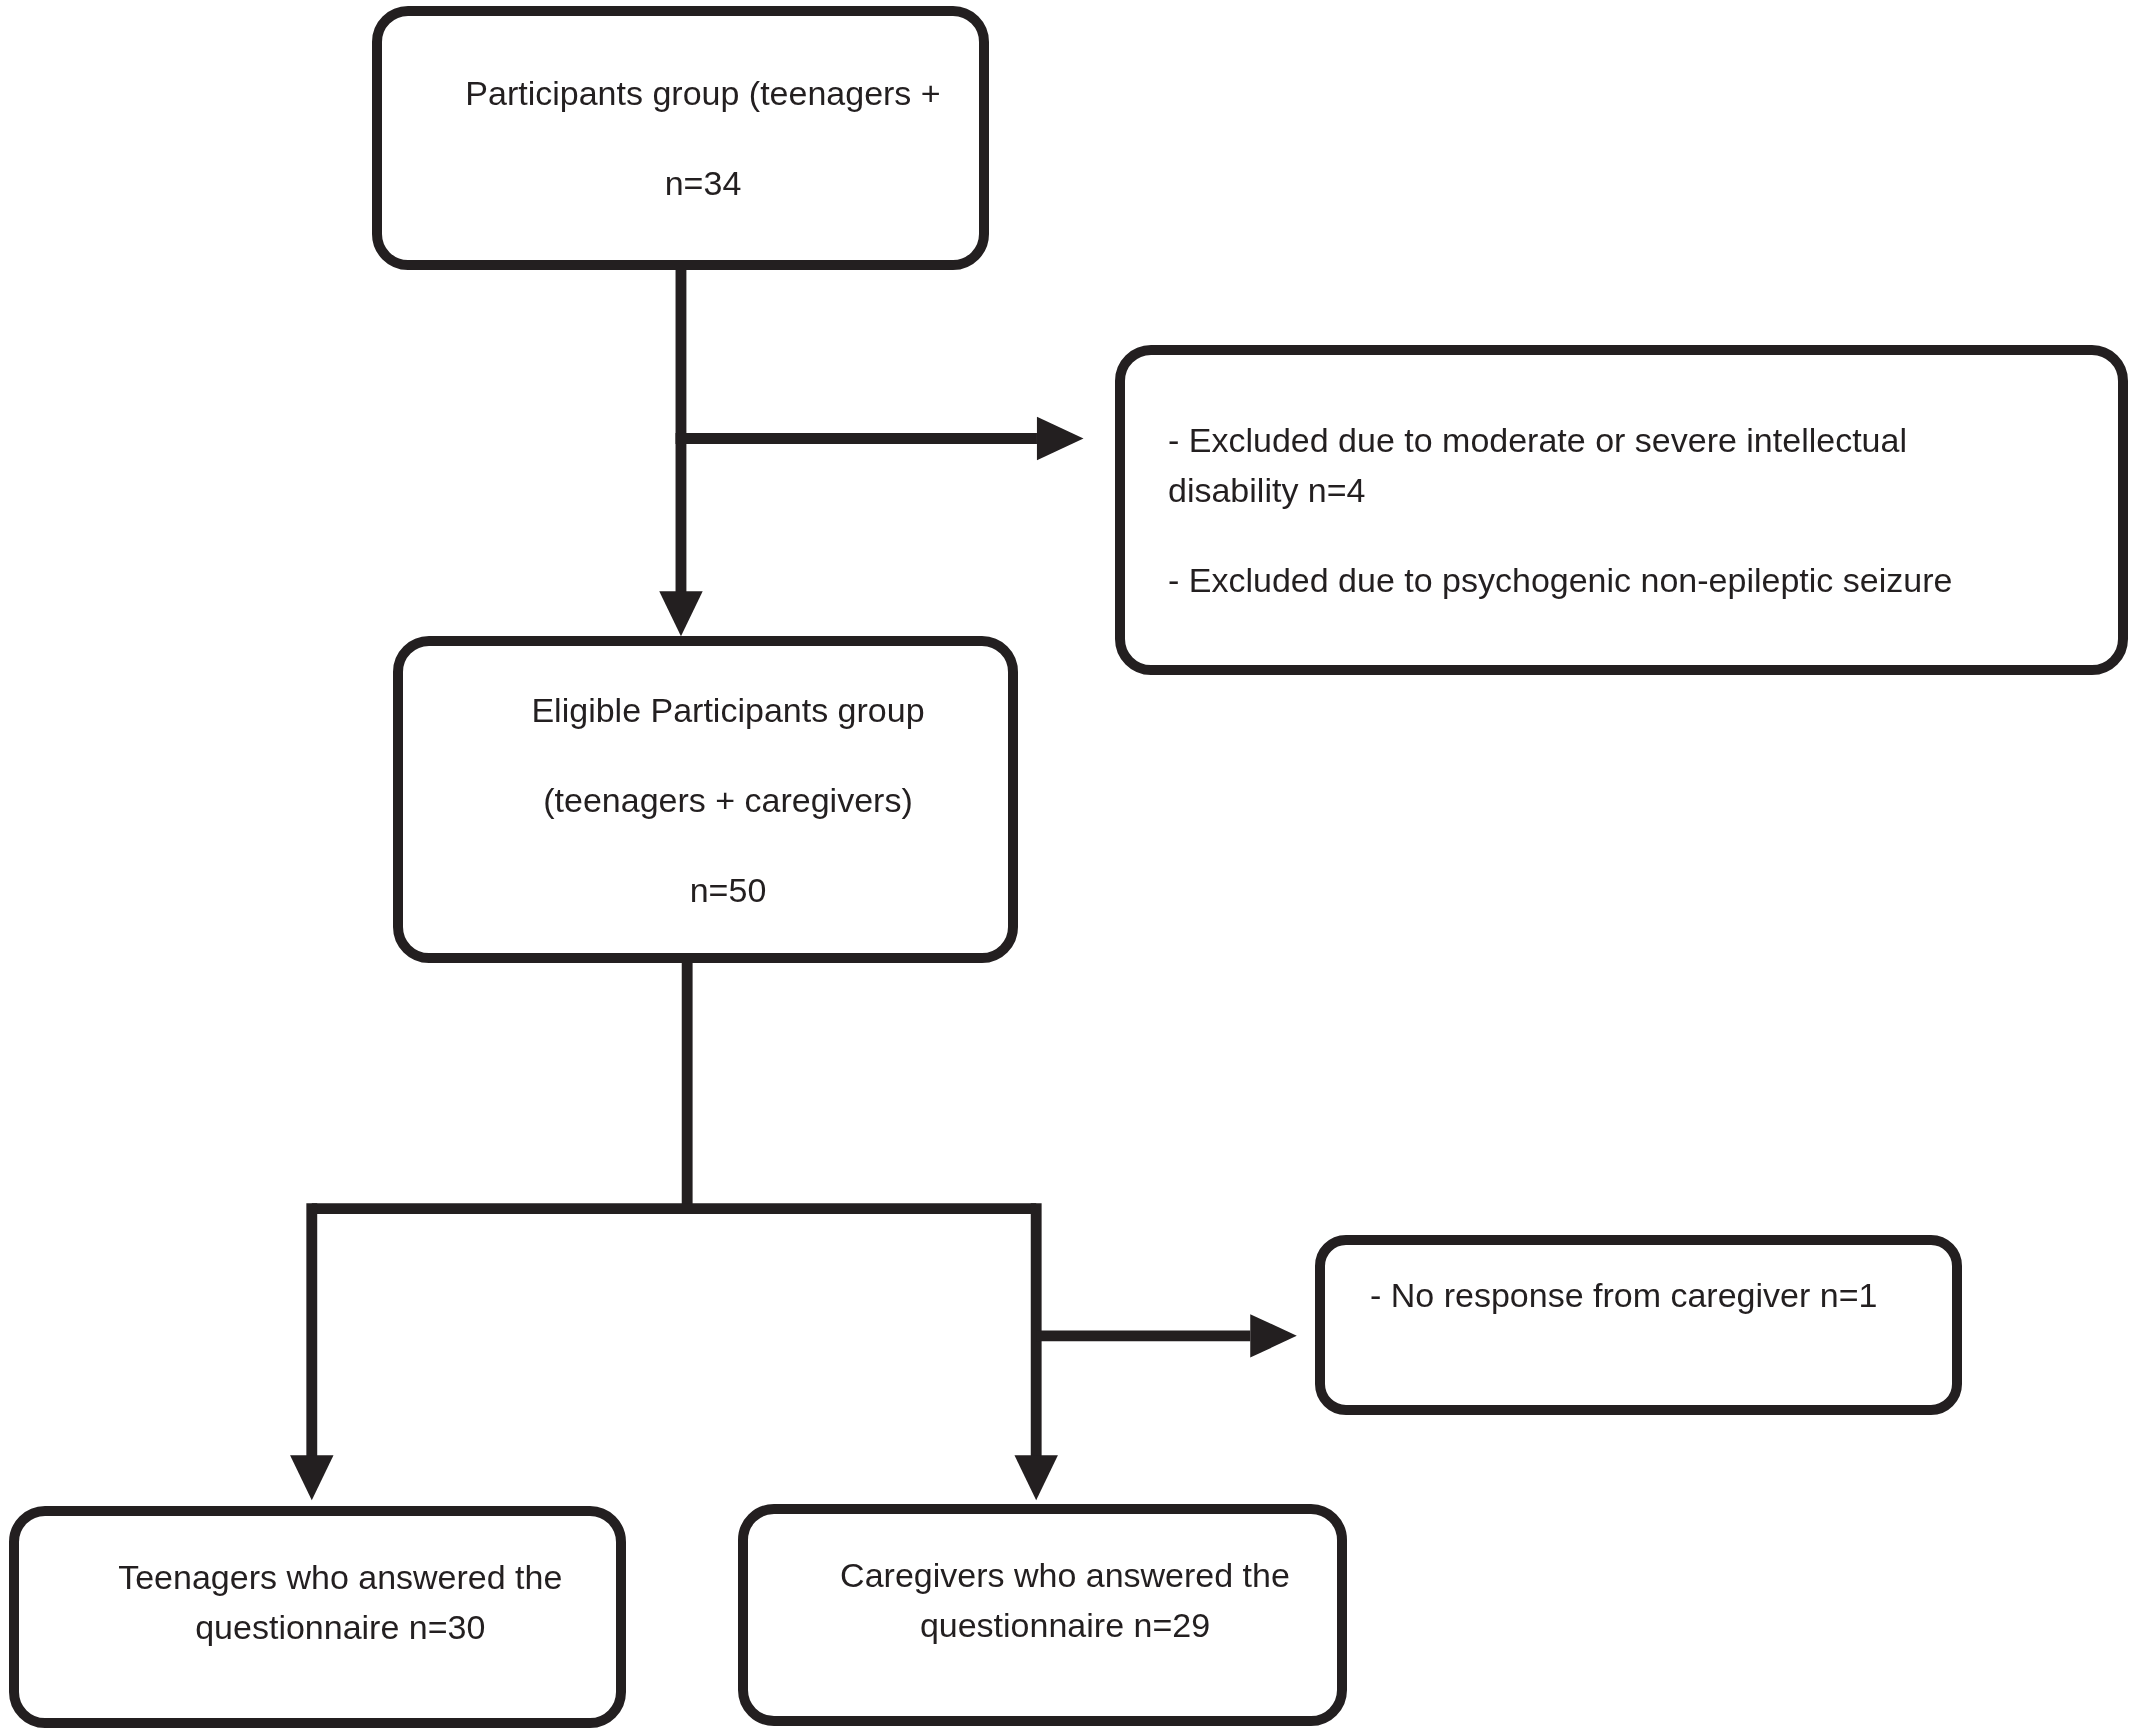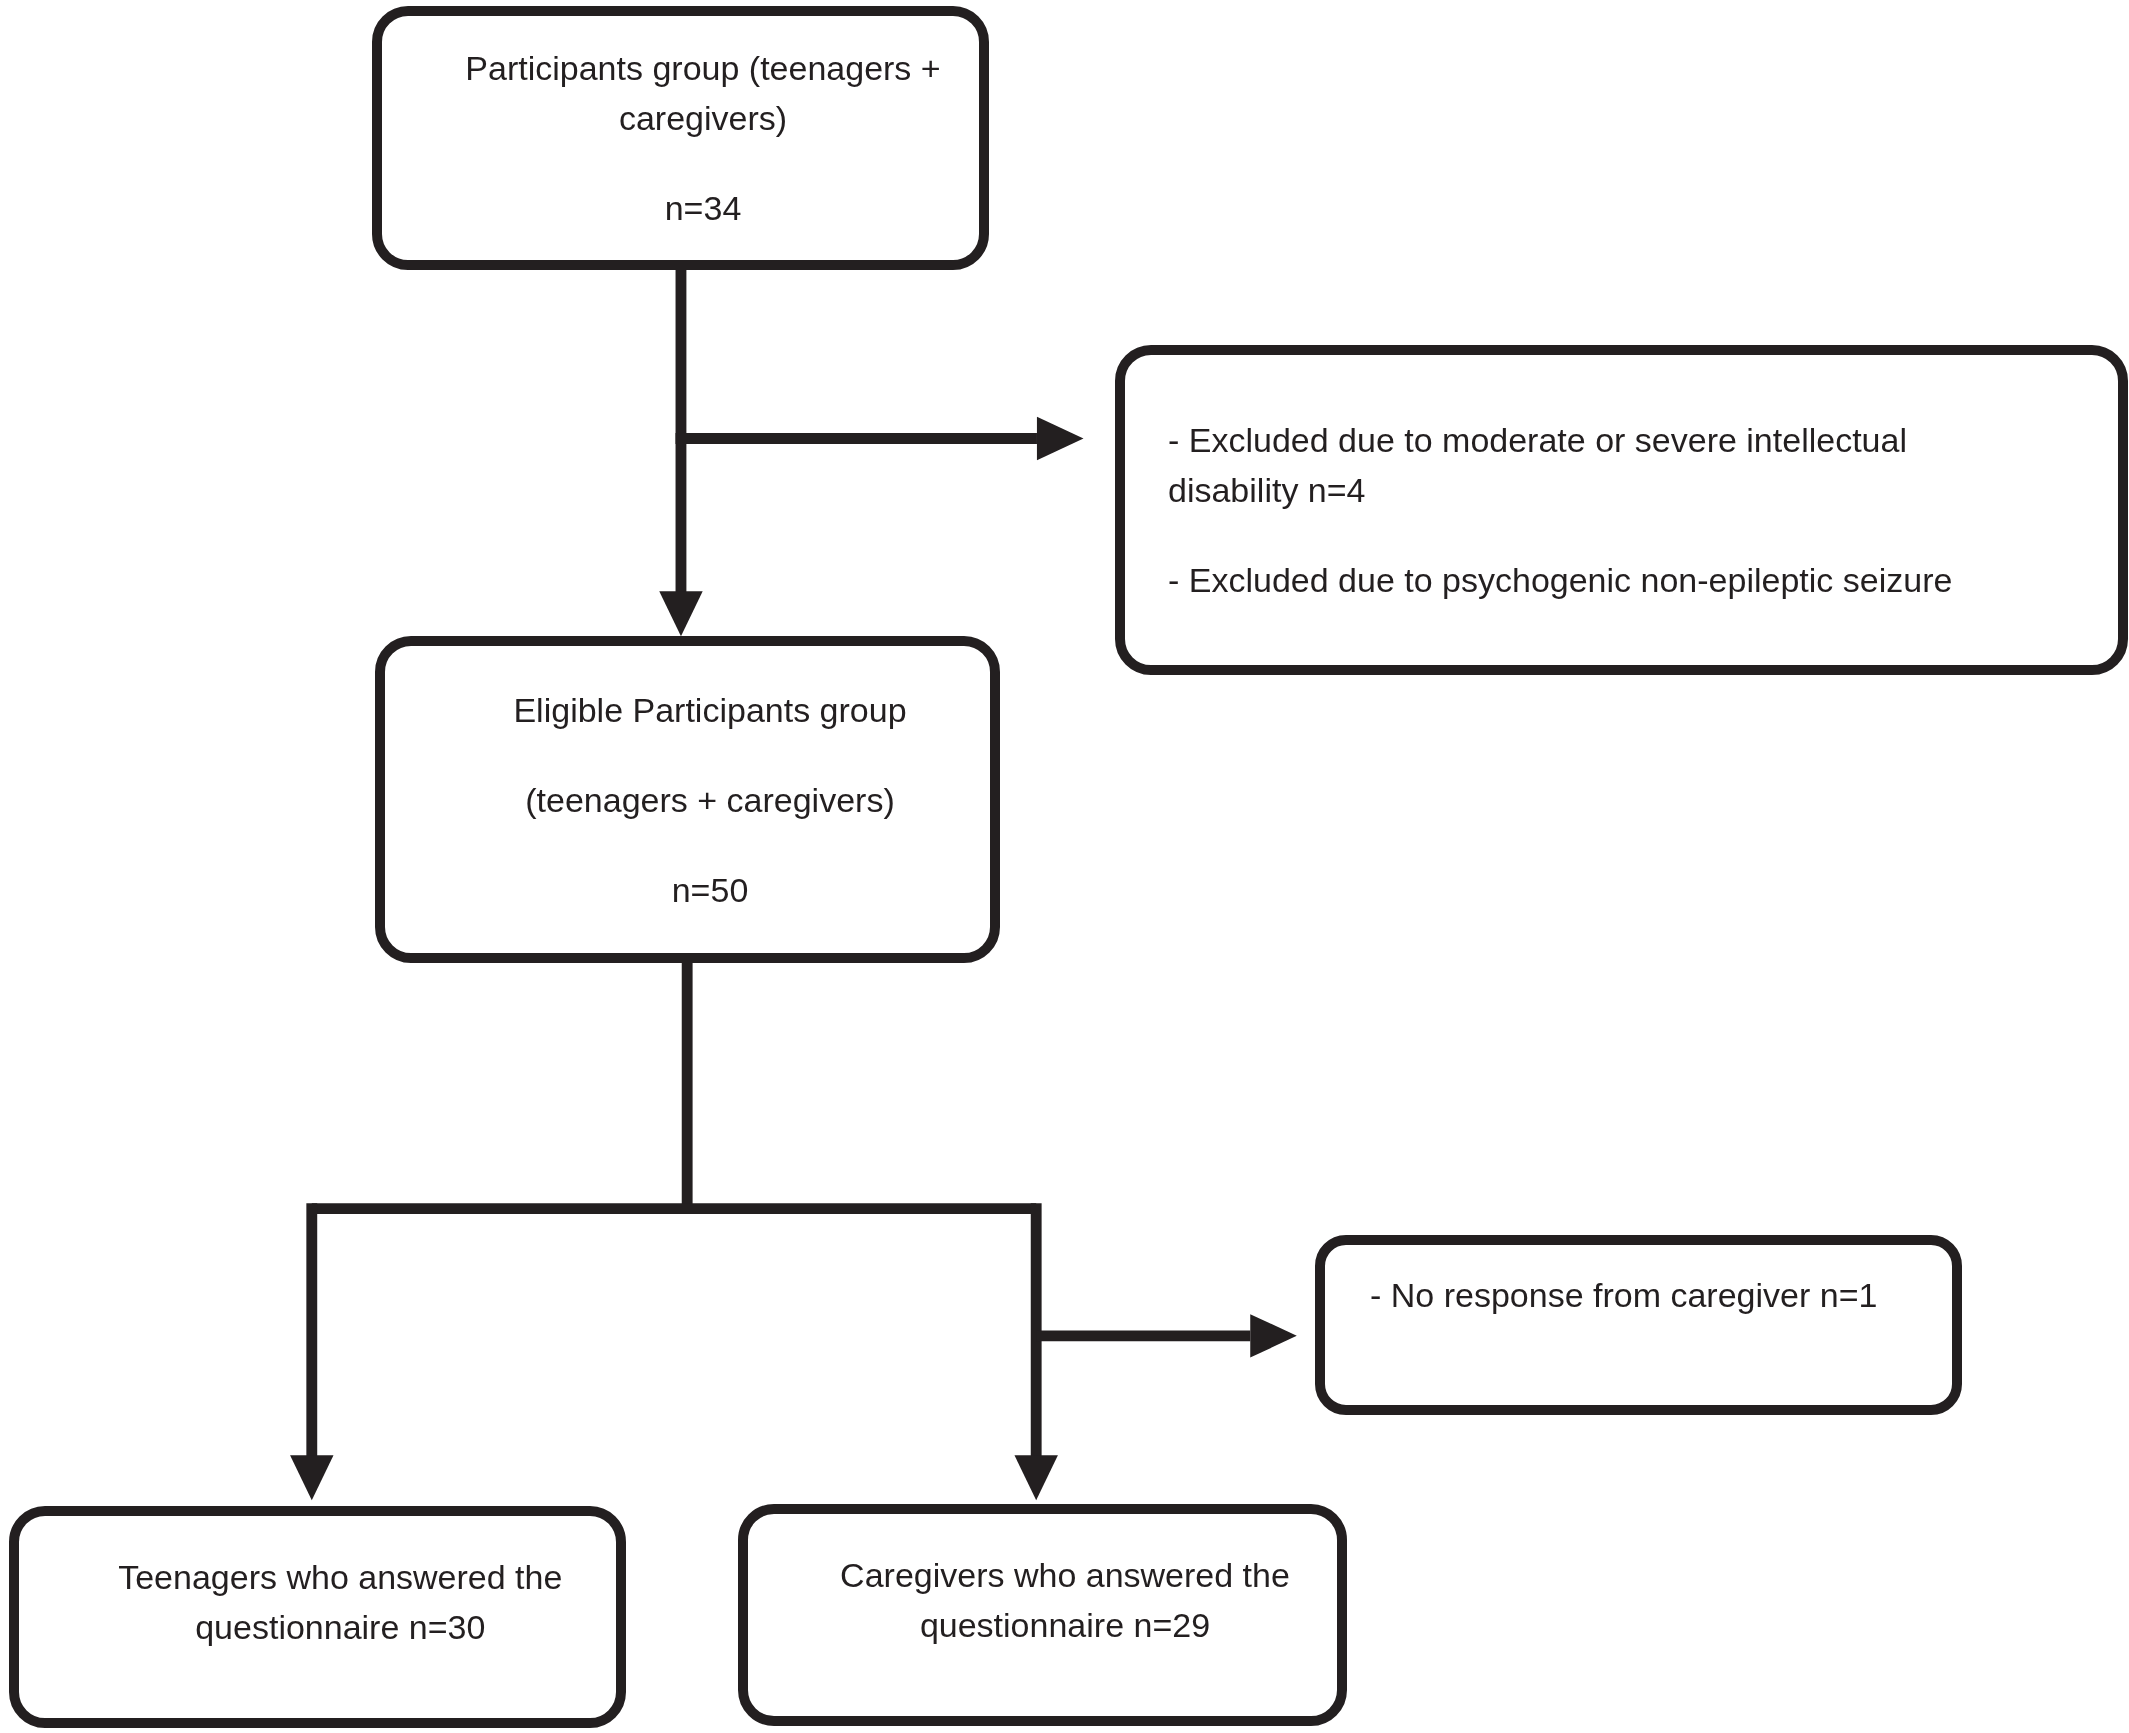--- a/index.html
+++ b/index.html
@@ -69,7 +69,6 @@
   <div class="box center" id="box-participants">
     <div class="para">
       <div class="line">Participants group (teenagers +</div>
-      <div class="line">caregivers)</div>
     </div>
     <div class="para">
       <div class="line">n=34</div>

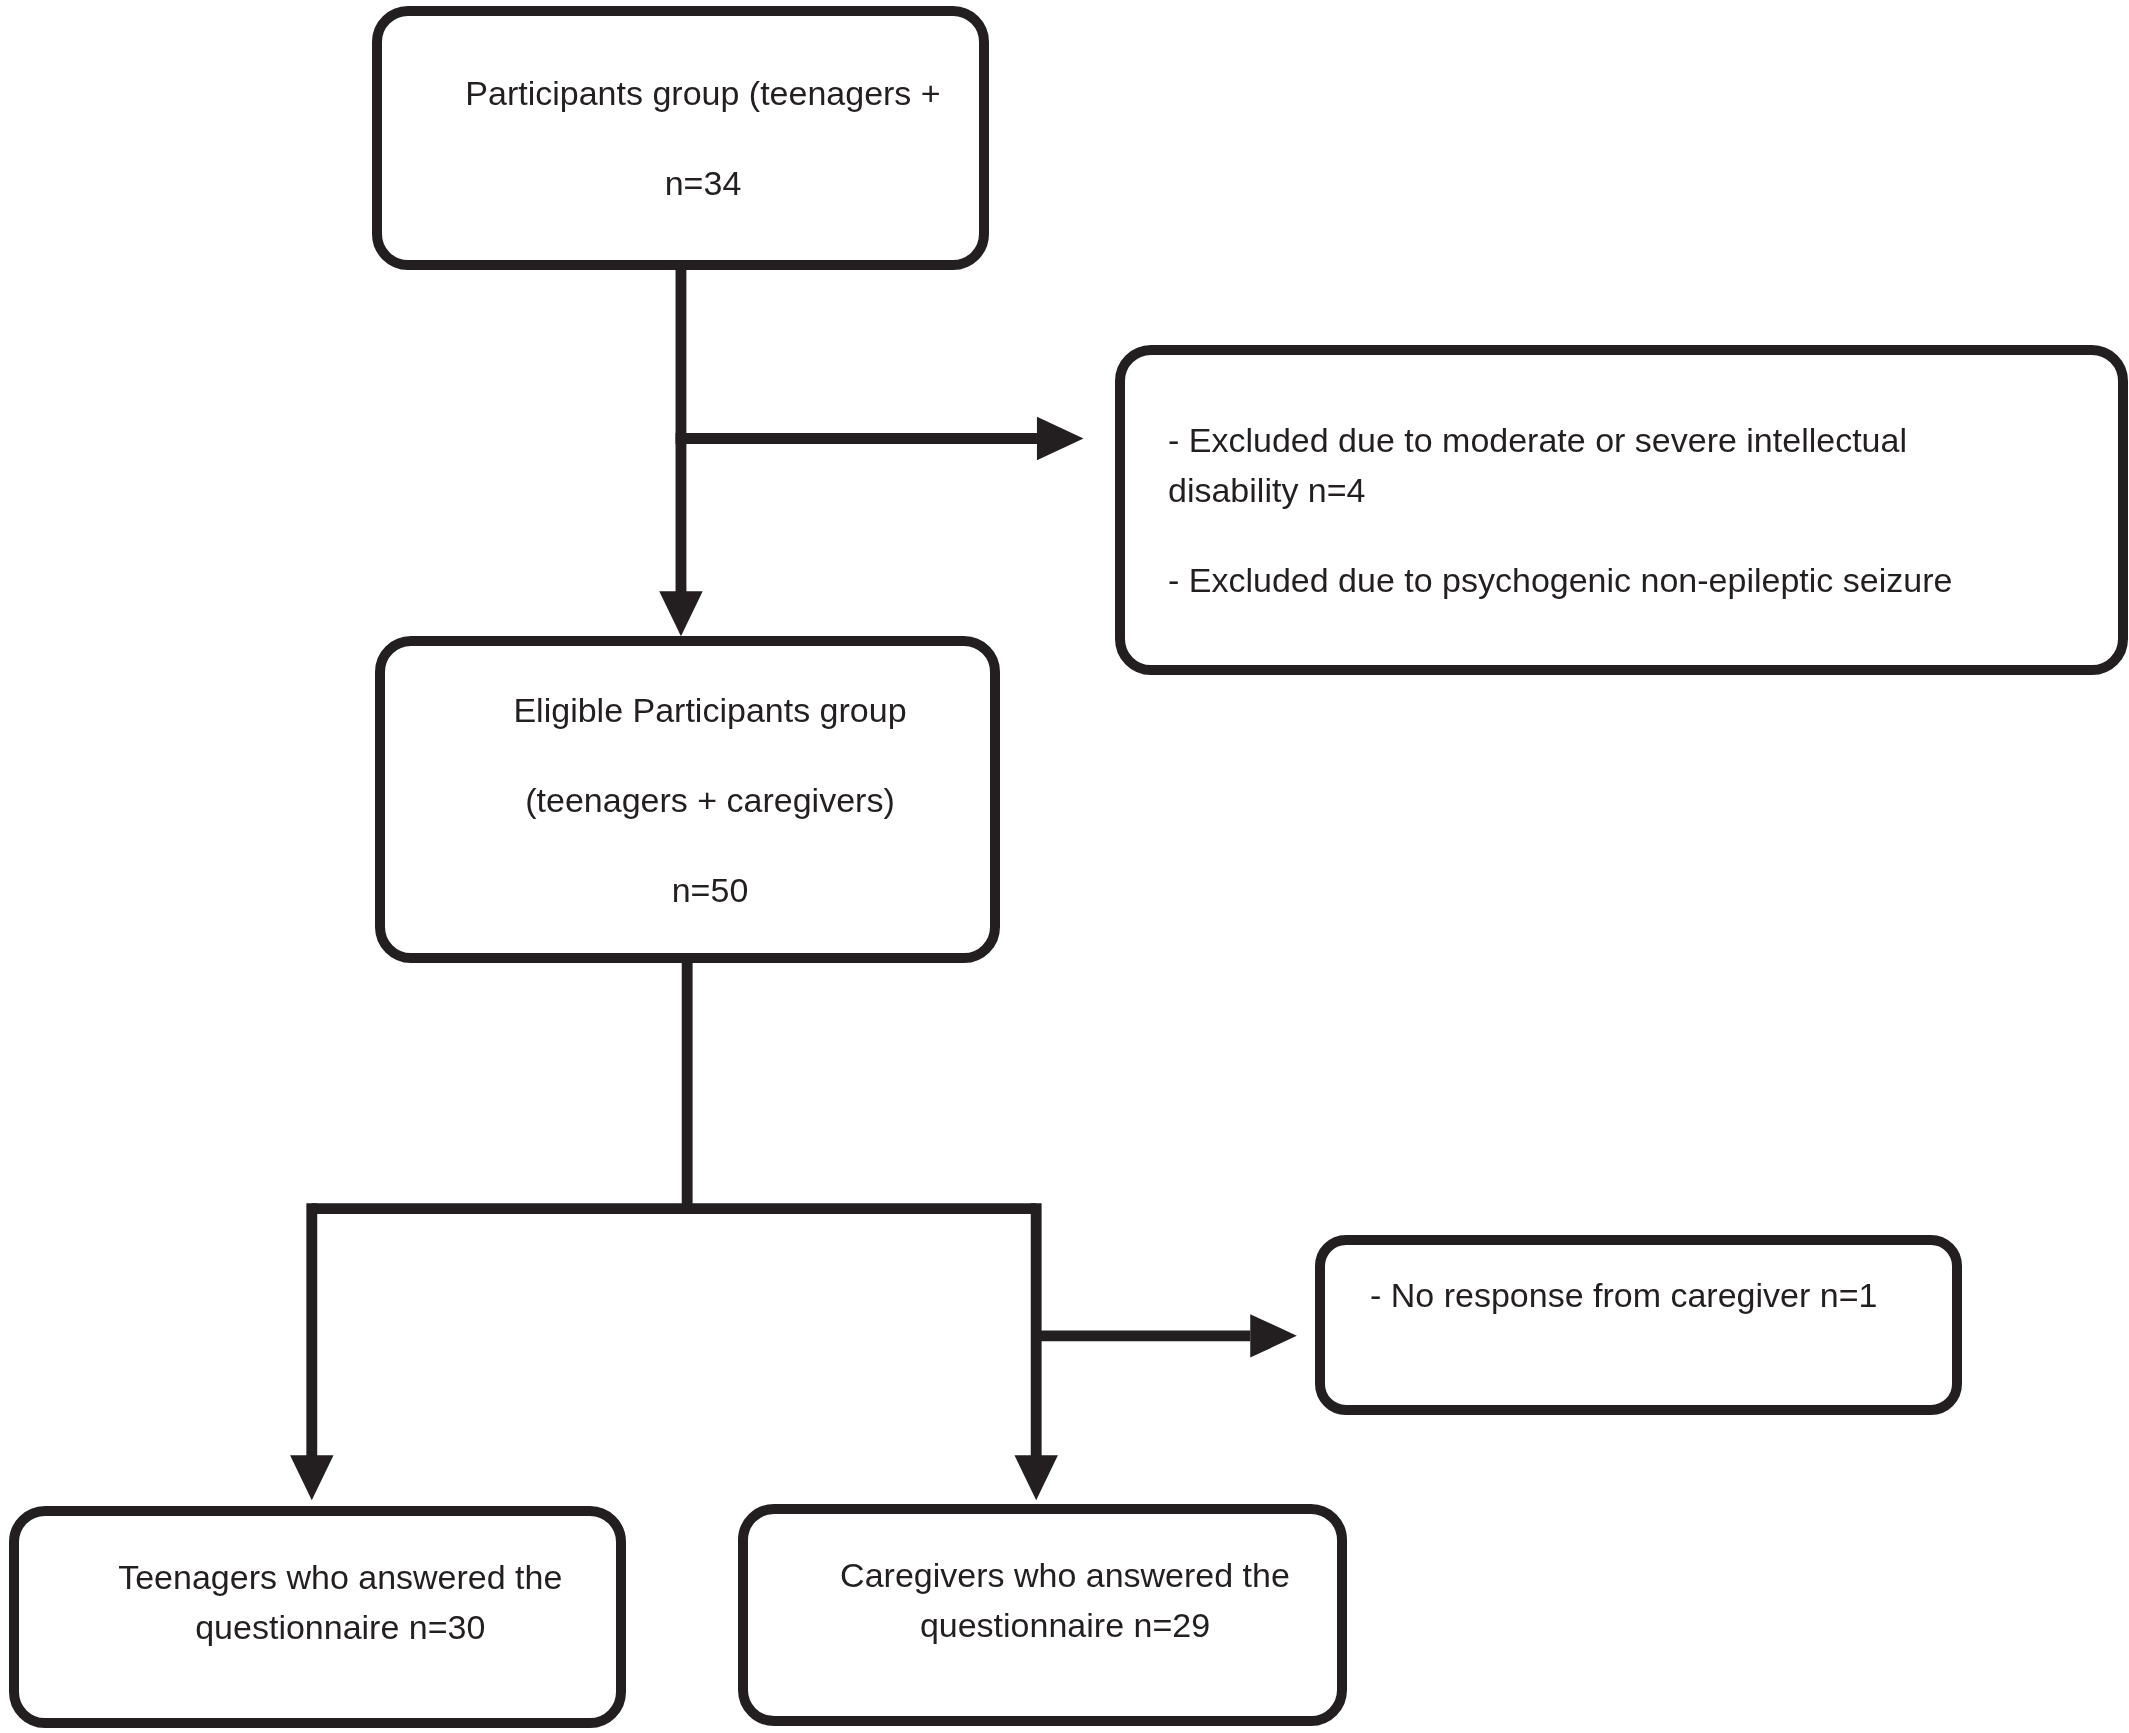--- a/index.html
+++ b/index.html
@@ -34,7 +34,7 @@
   .leftal { align-items:flex-start; text-align:left;margin-left:6px; }
   #box-participants { left:372px; top:6.2px;    width:617px;  height:264px; }
   #box-excluded     { left:1109px; top:345px; width:1013px; height:330px; padding-left:43px; padding-right:23px; }
-  #box-eligible     { left:375px; top:636px;  width:625px;  height:327px; }
+  #box-eligible     { left:393px; top:636px;  width:625px;  height:327px; }
   #box-noresponse   { left:1309px; top:1235px; width:647px; height:180px;
                       justify-content:flex-start; padding-top:25px; padding-left:45px; border-radius:31px; }
   #box-teenagers    { left:9.3px;  top:1506px; width:617px;  height:222px; padding-bottom:31px; }

